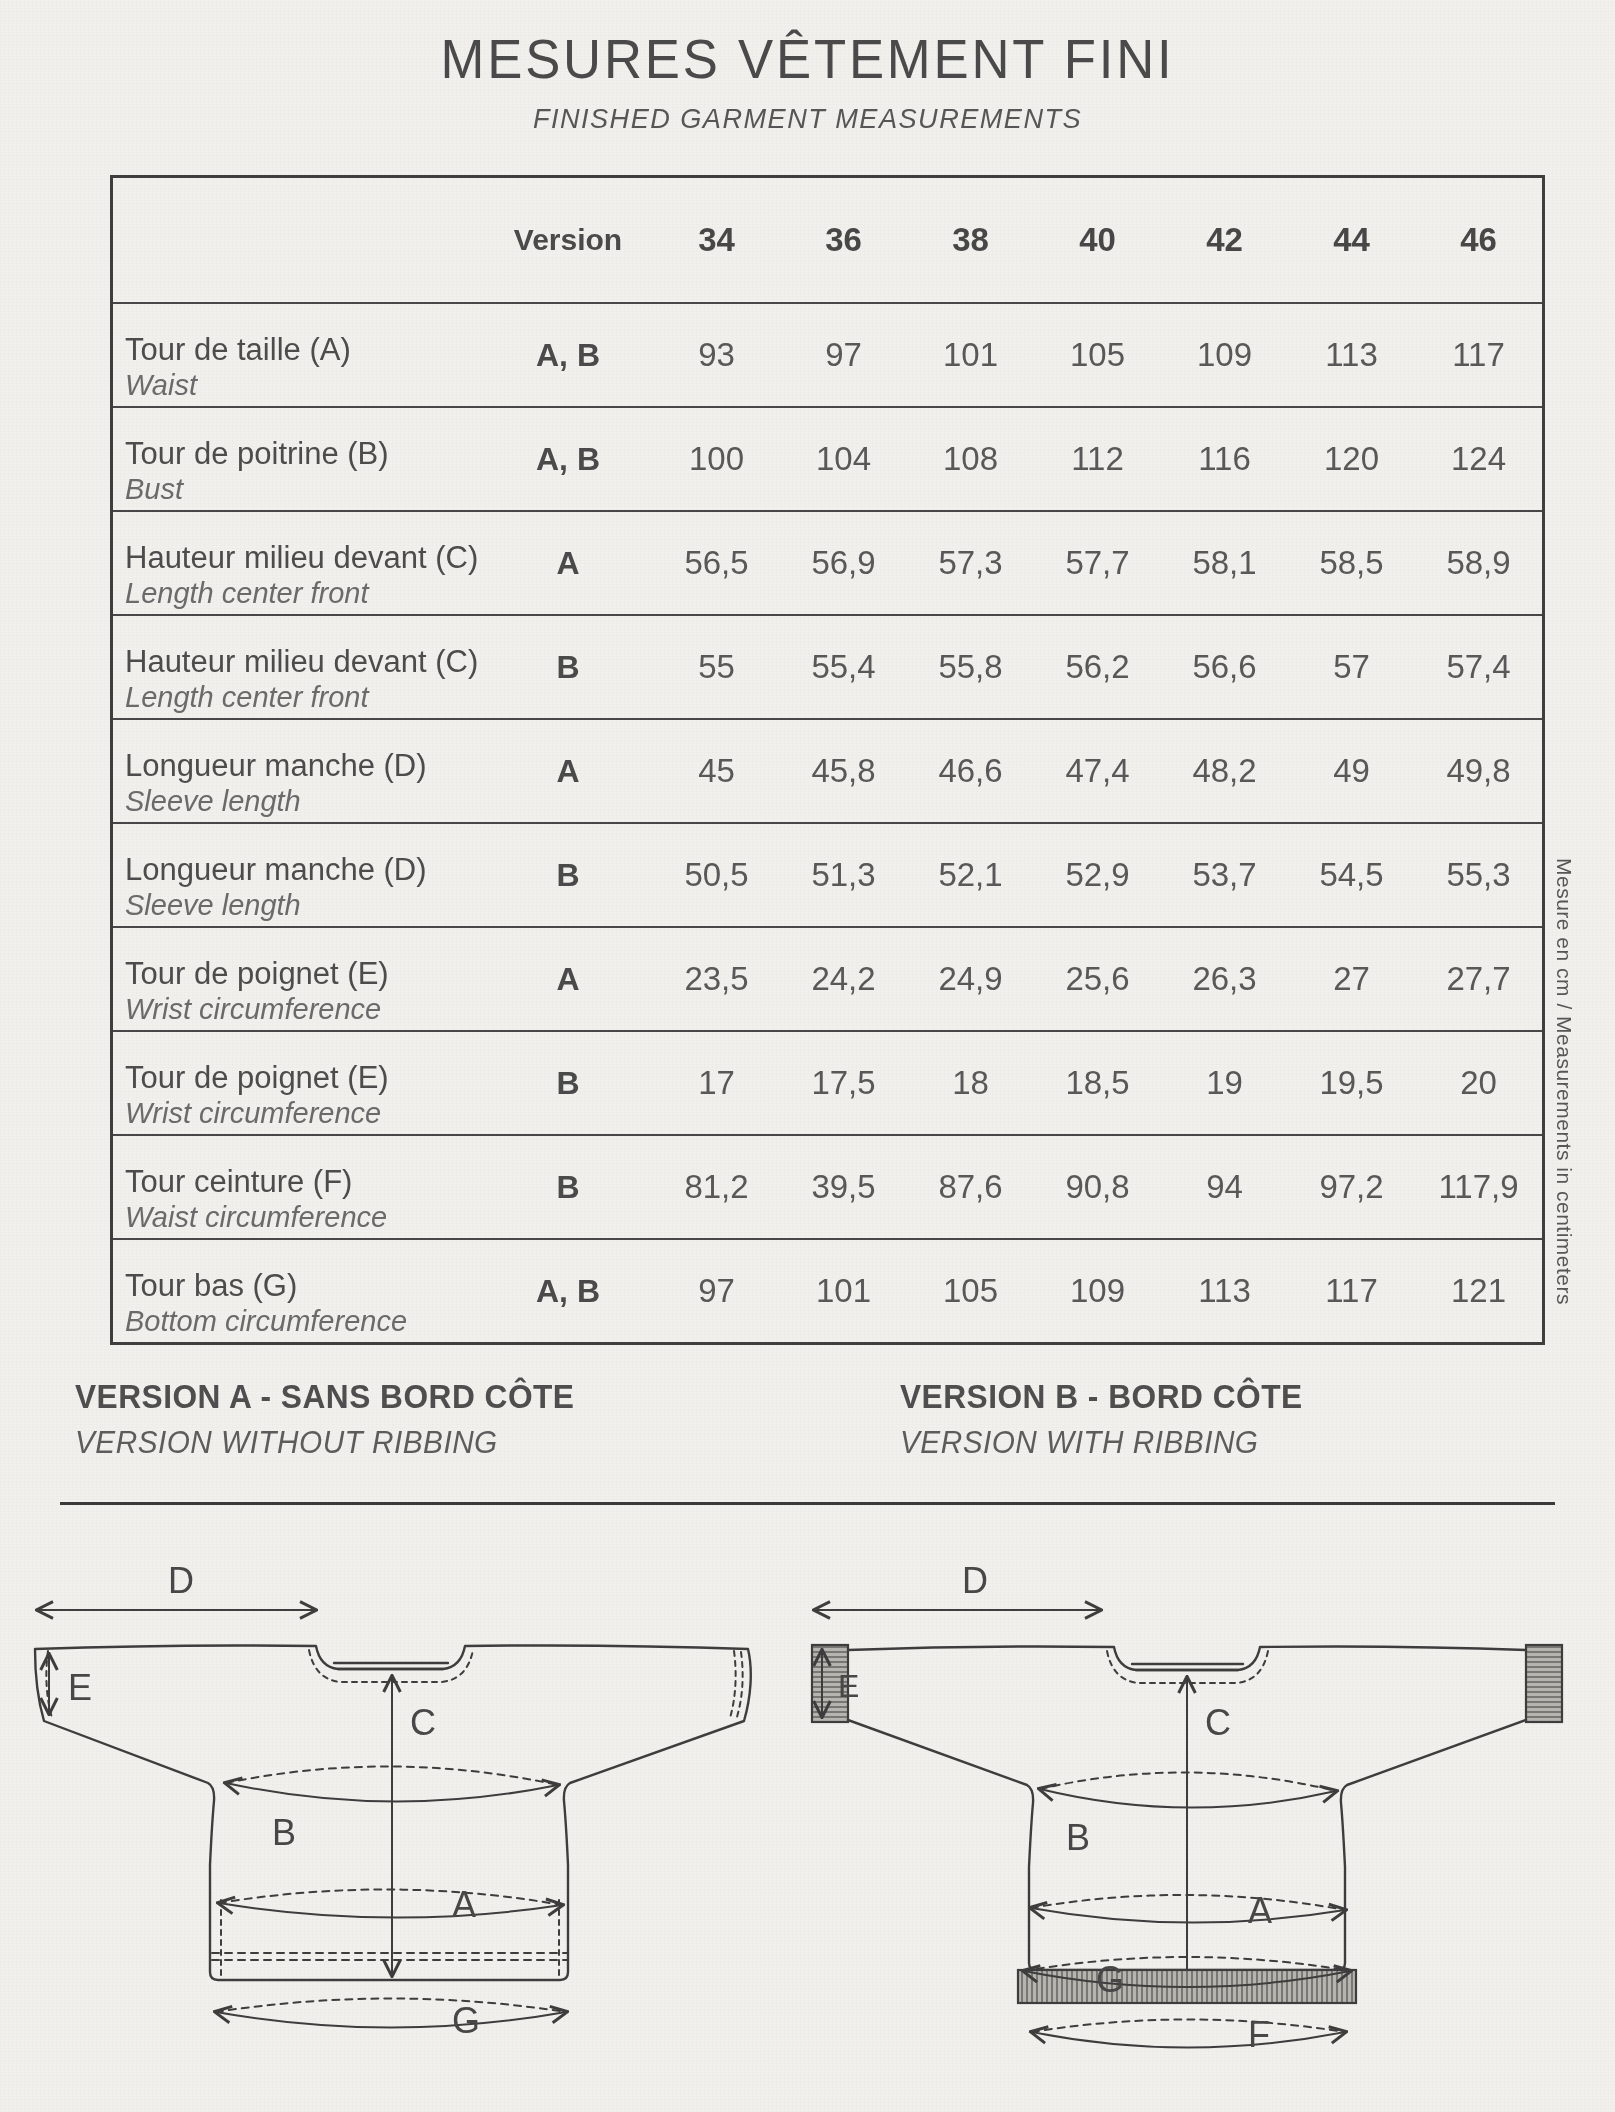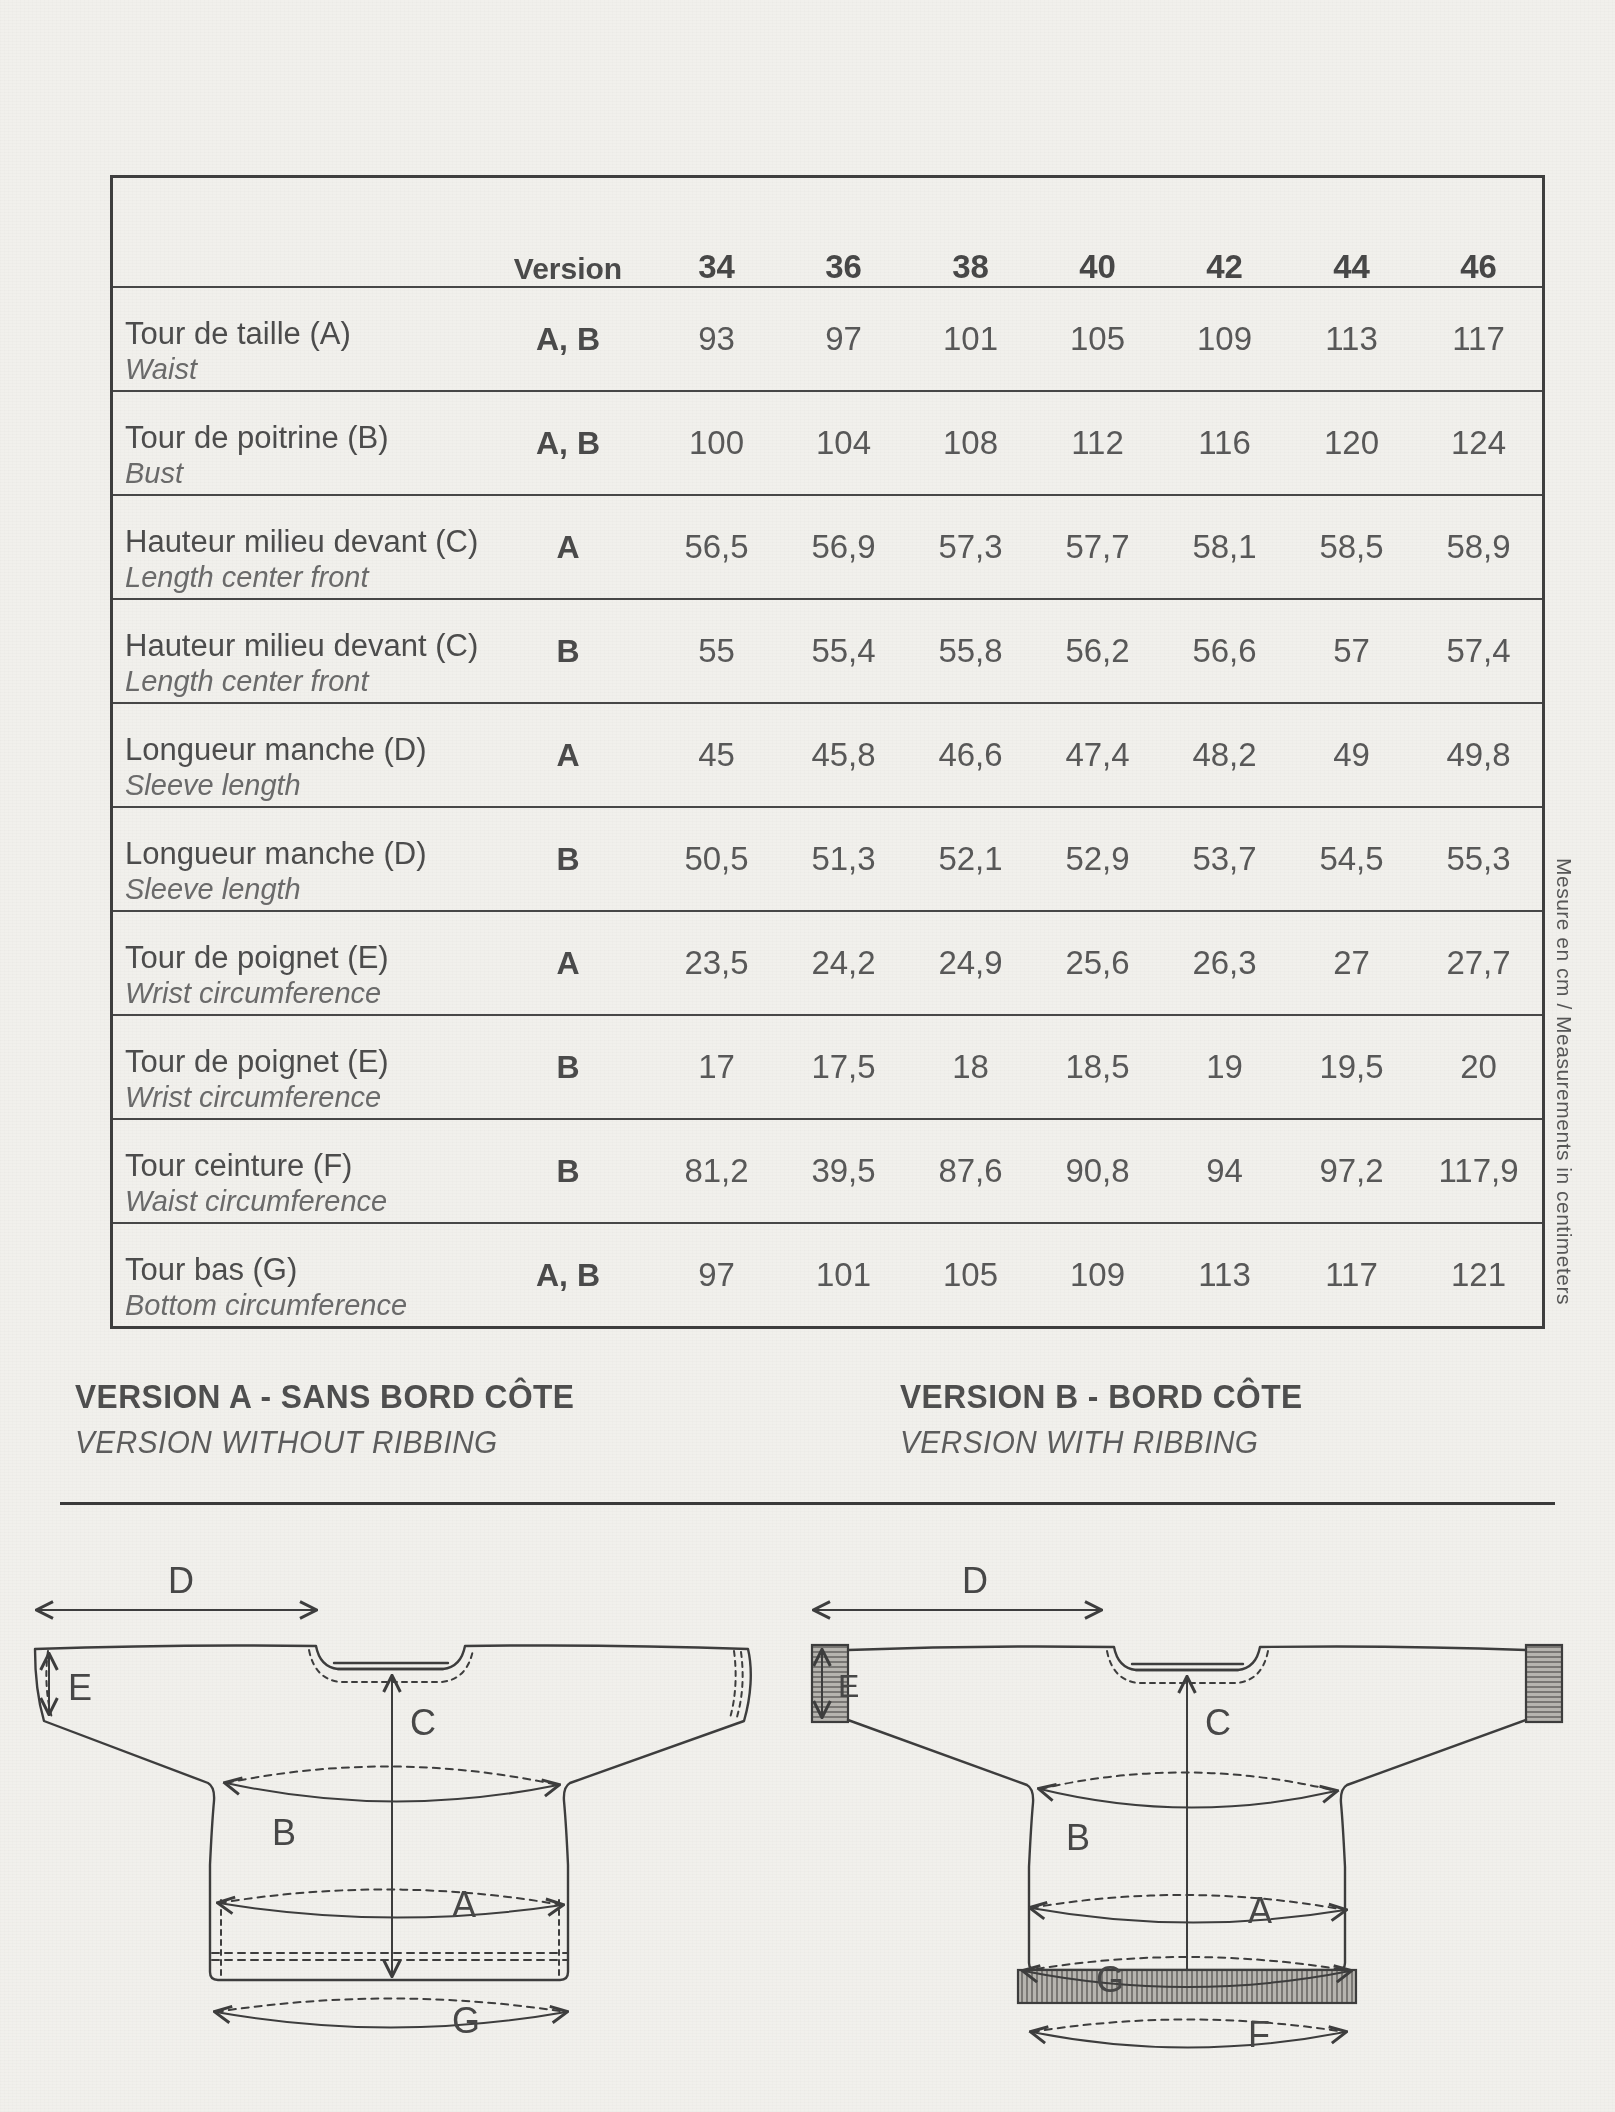--- a/index.html
+++ b/index.html
@@ -64,6 +64,10 @@
 
 <div class="page">
 
+  <div class="hdr">
+    <div class="title">MESURES VÊTEMENT FINI</div>
+    <div class="subtitle">FINISHED GARMENT MEASUREMENTS</div>
+  </div>
 
   <div class="mtable">
     <div class="trow hrow">

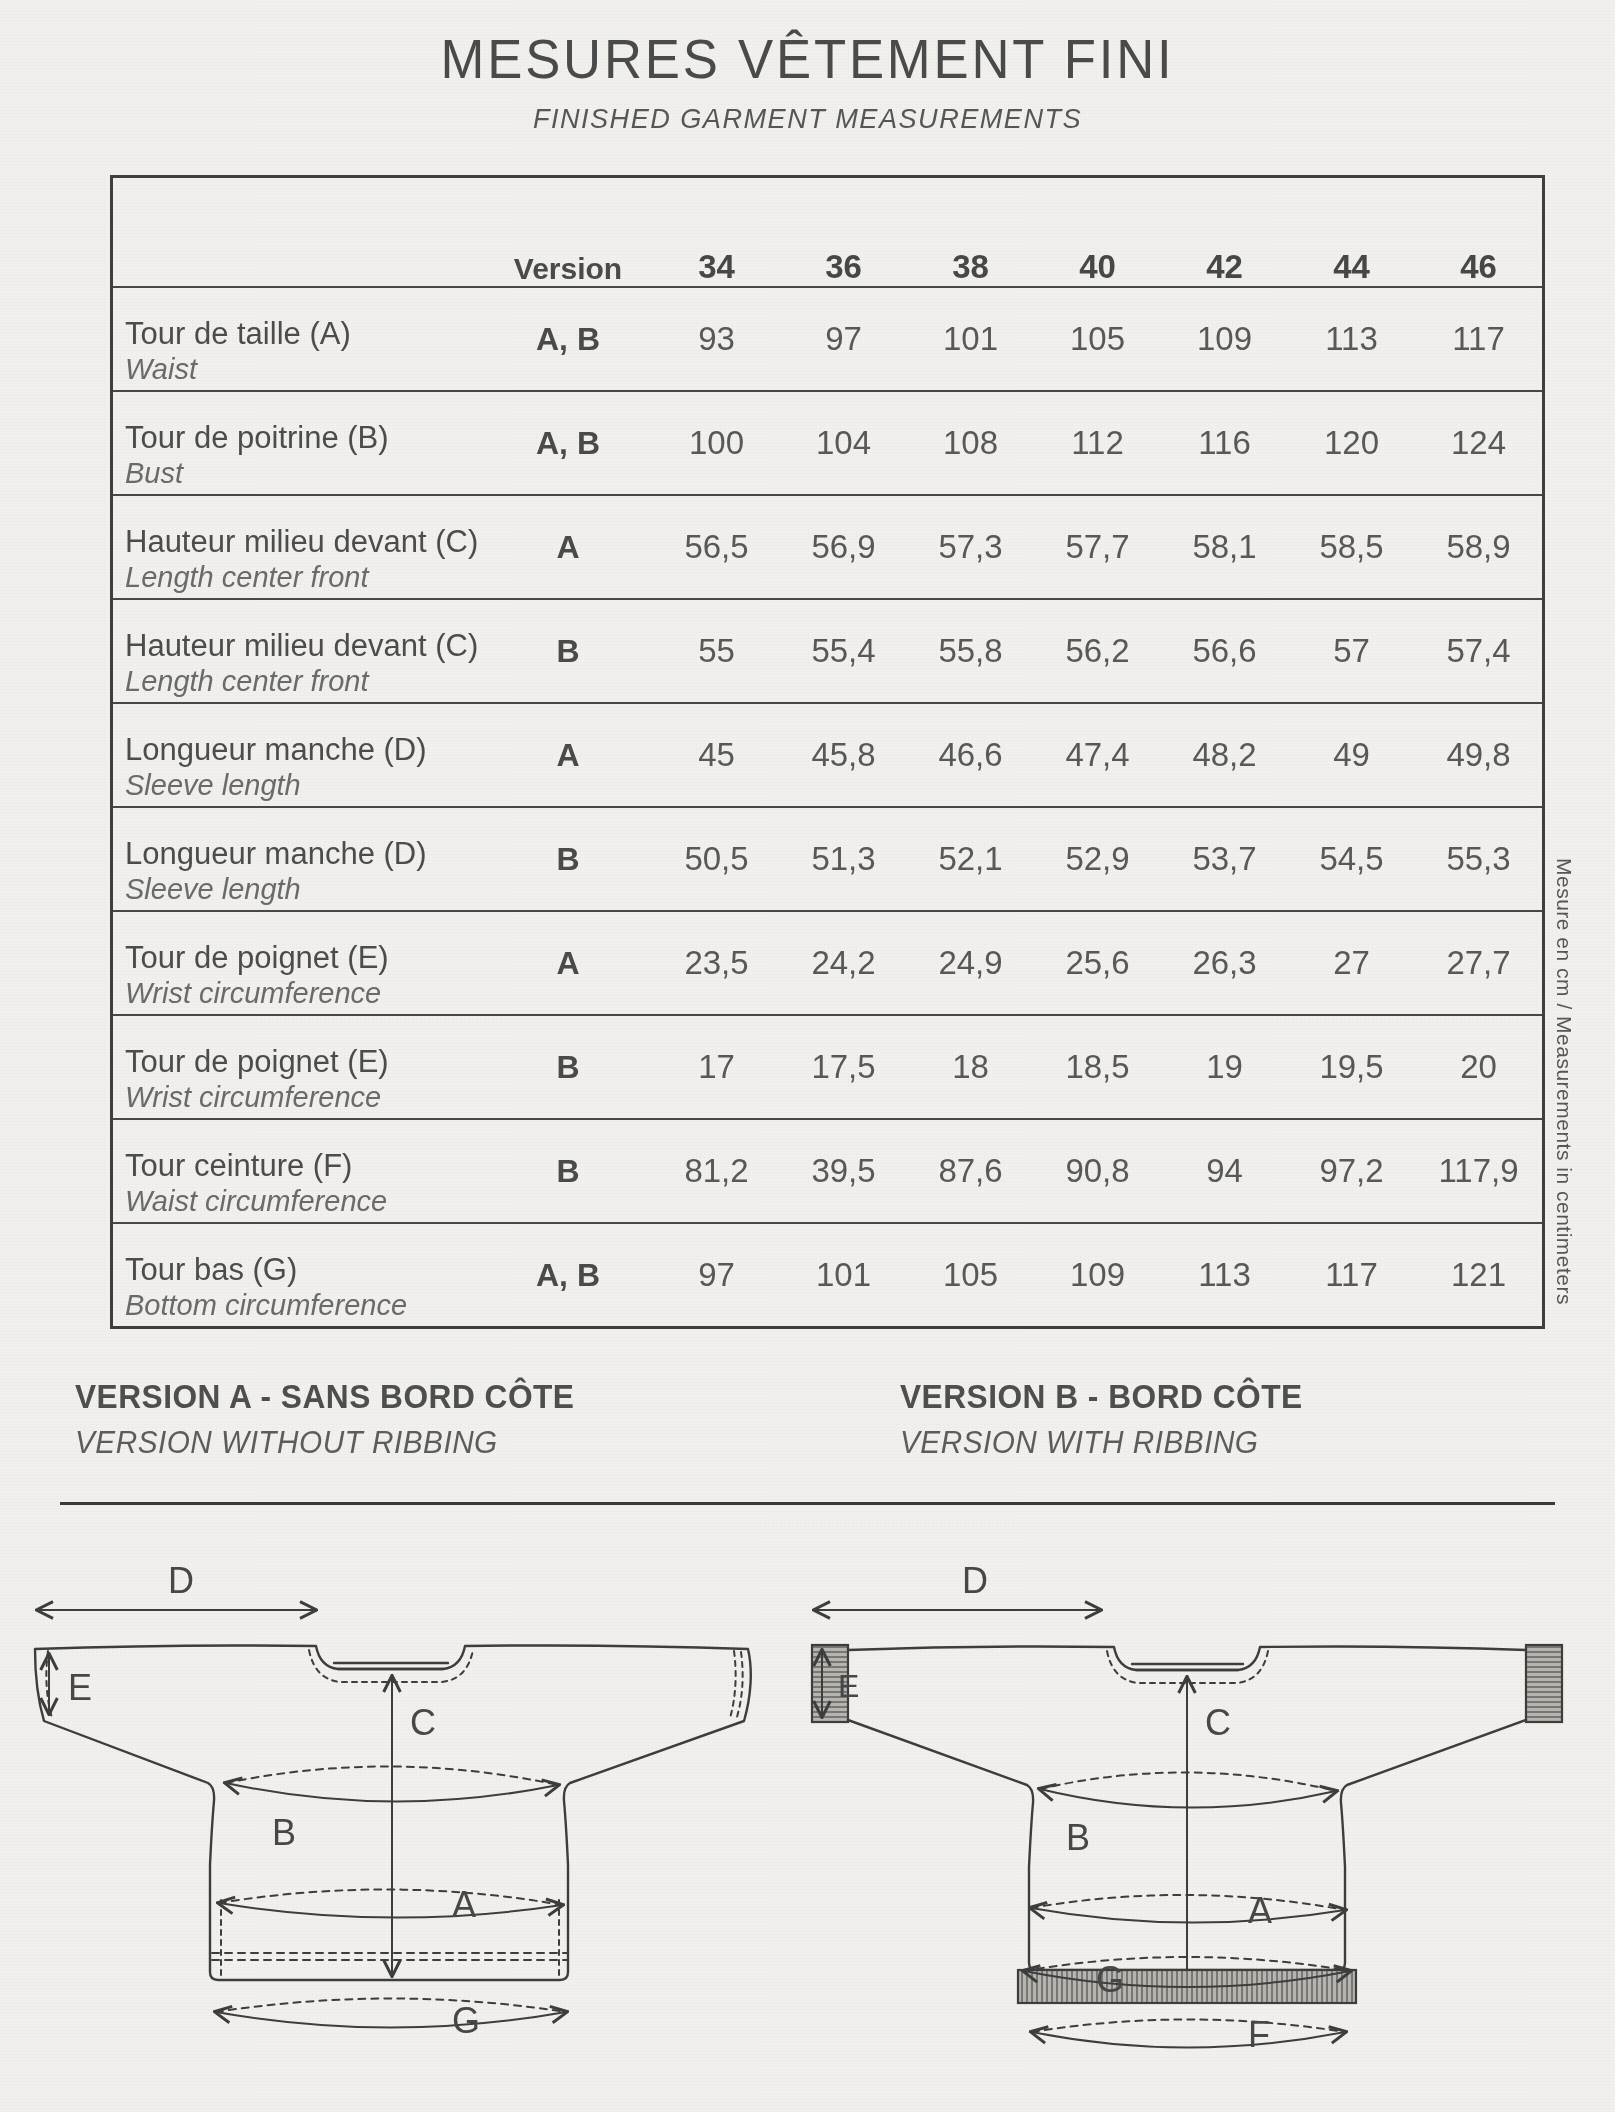--- a/index.html
+++ b/index.html
@@ -28,7 +28,7 @@
     border:3px solid #3e3e3e;box-sizing:border-box;background:transparent;
   }
   .trow{display:flex;height:102px;border-top:2px solid #474747;align-items:center;}
-  .trow.hrow{height:108px;border-top:none;align-items:flex-end;}
+  .trow.hrow{height:124px;border-top:none;}
   .c-label{width:370px;box-sizing:border-box;padding-left:12px;overflow:visible;margin-top:24px;}
   .lbl-fr{font-size:31px;color:#4c4c4c;white-space:nowrap;line-height:1.18;}
   .lbl-en{font-size:29px;color:#6a6a6a;font-style:italic;white-space:nowrap;line-height:1.18;}

